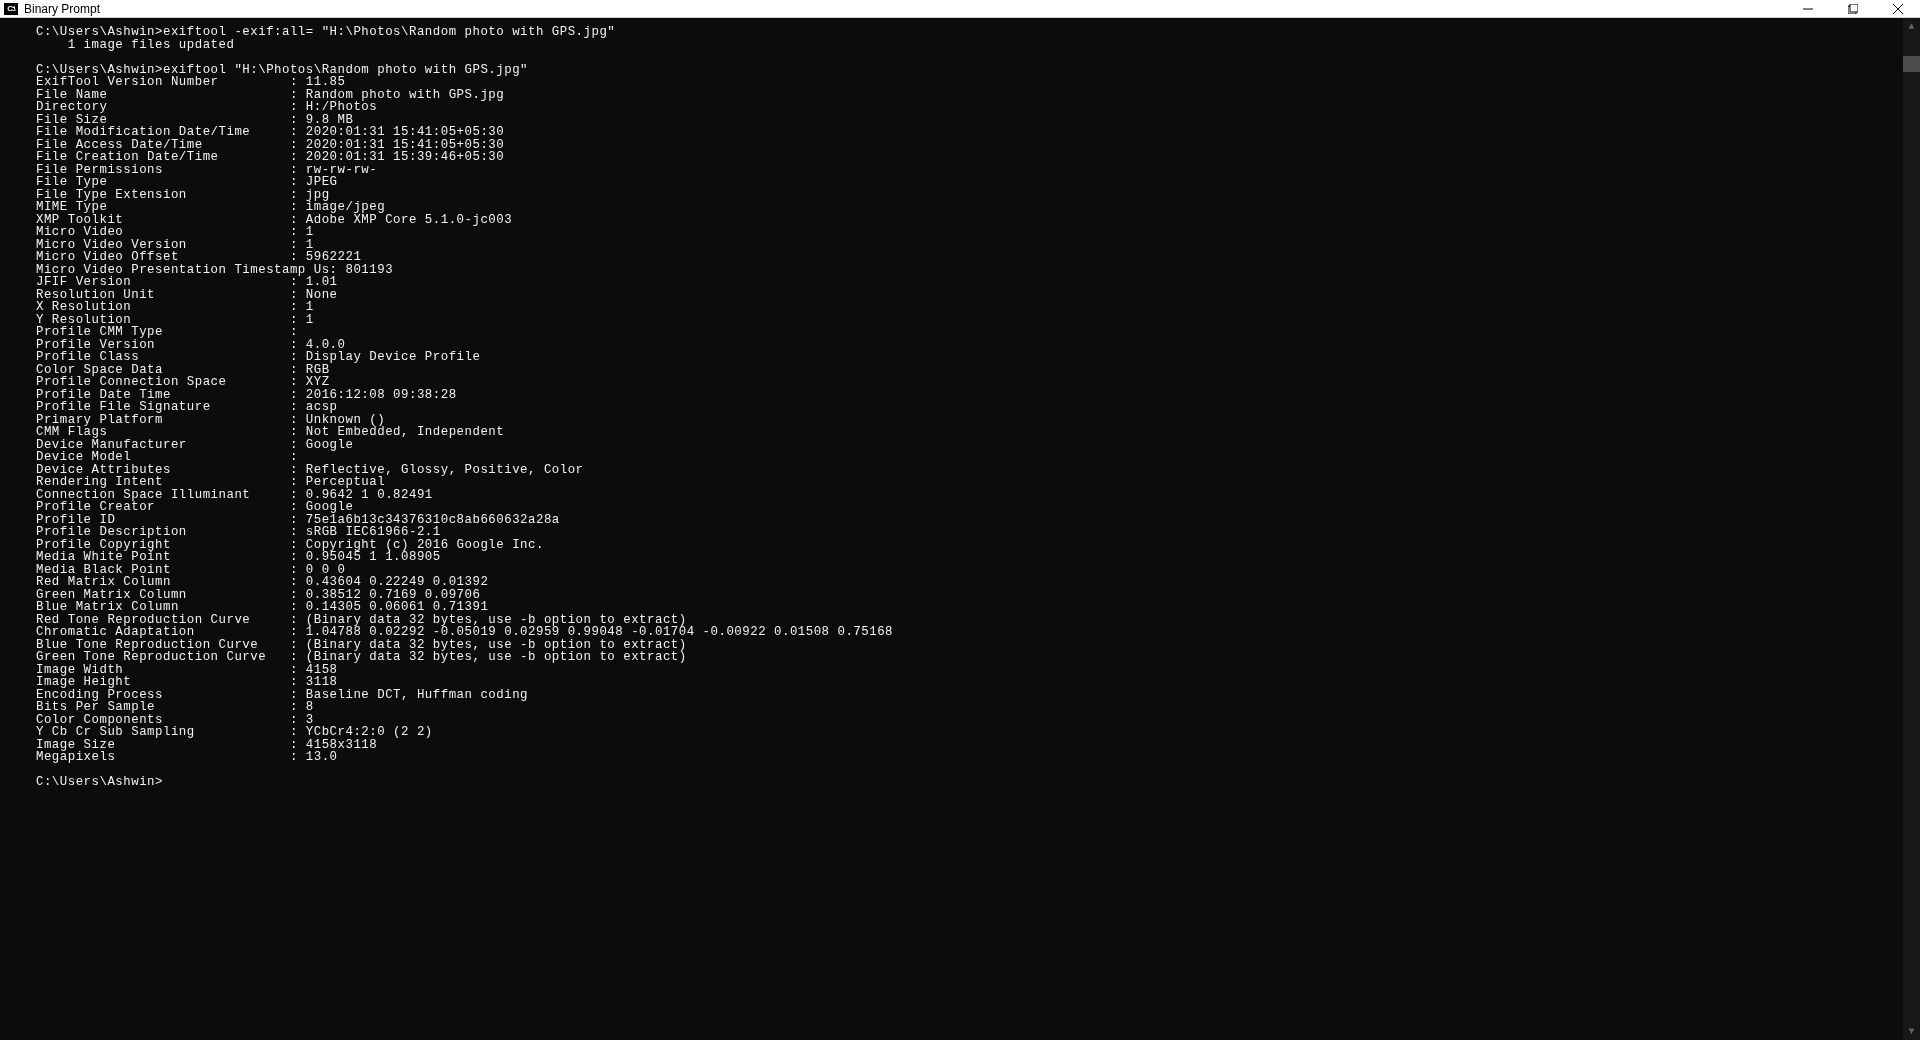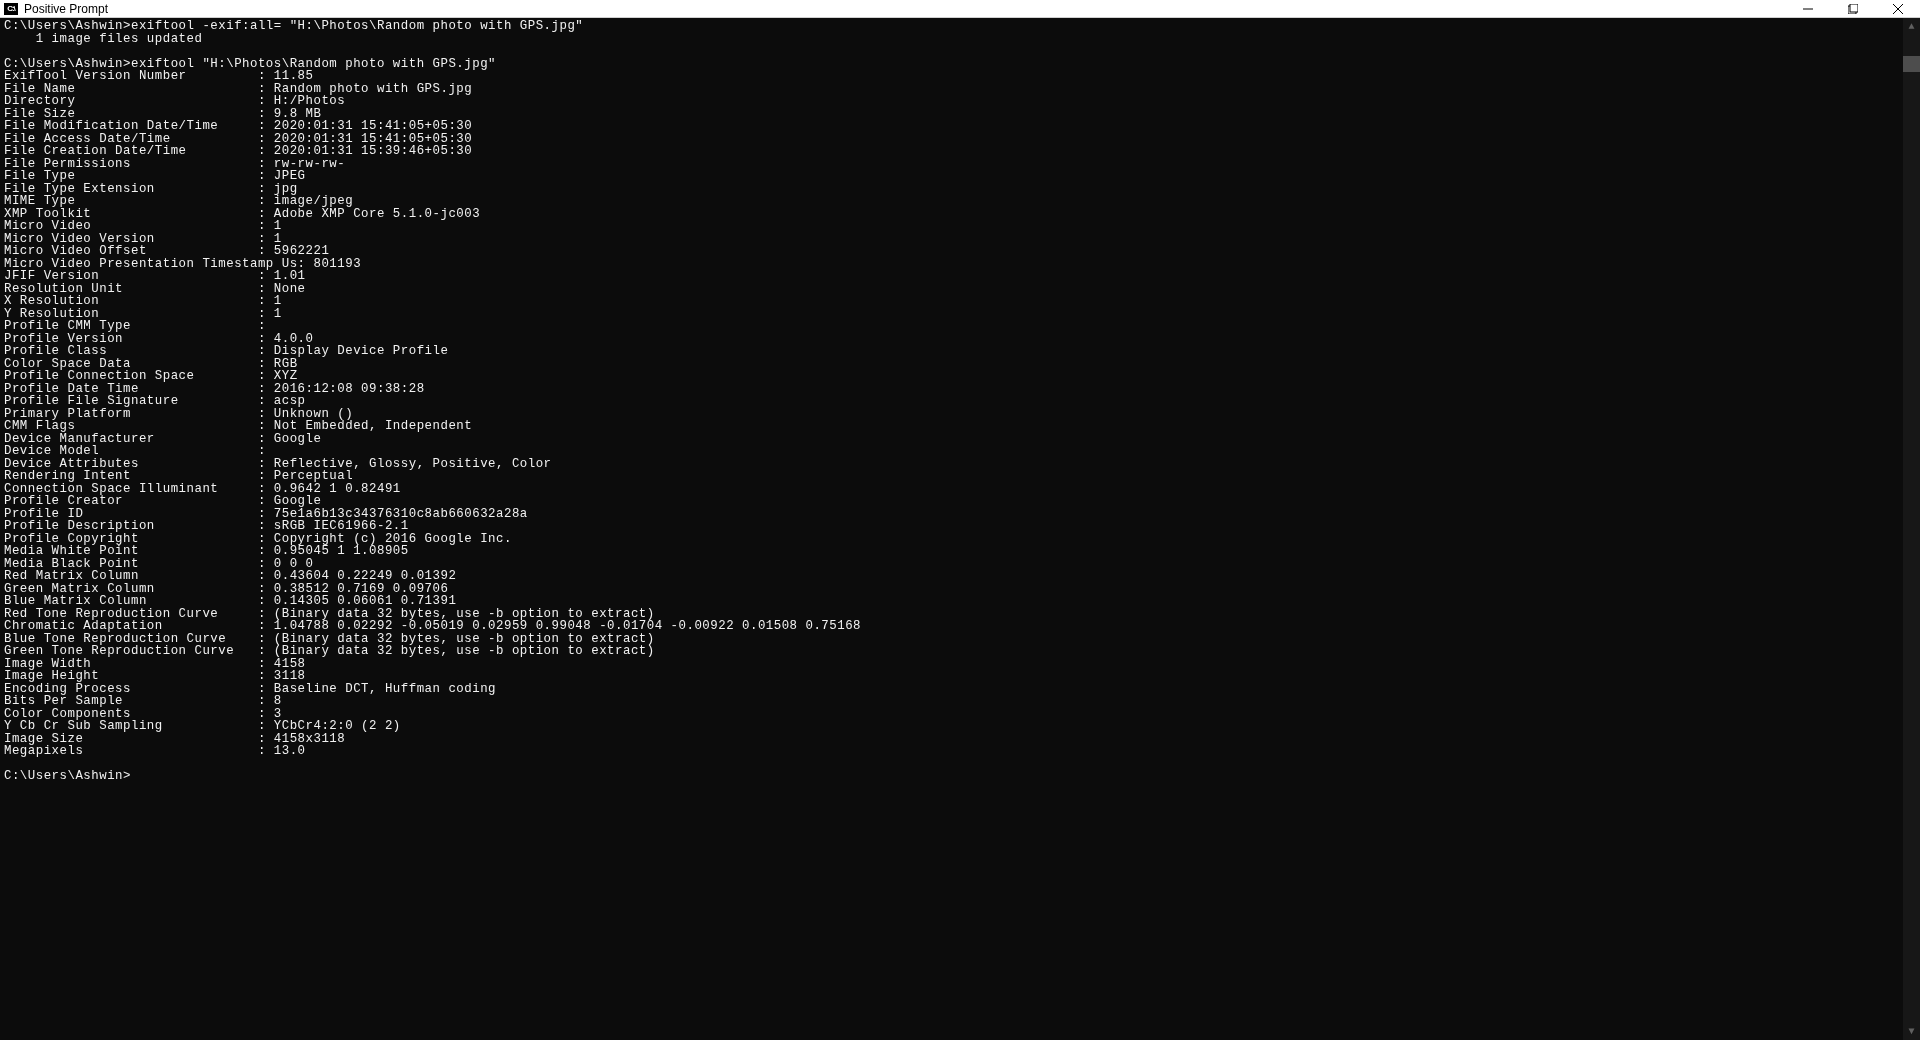--- a/index.html
+++ b/index.html
@@ -75,7 +75,7 @@
 <div class="titlebar">
   <div class="titlebar-left">
     <span class="titlebar-icon">C:\</span>
-    <span class="titlebar-title">Positive Prompt</span>
+    <span class="titlebar-title">Binary Prompt</span>
   </div>
   <div class="titlebar-controls">
     <div class="titlebar-btn">

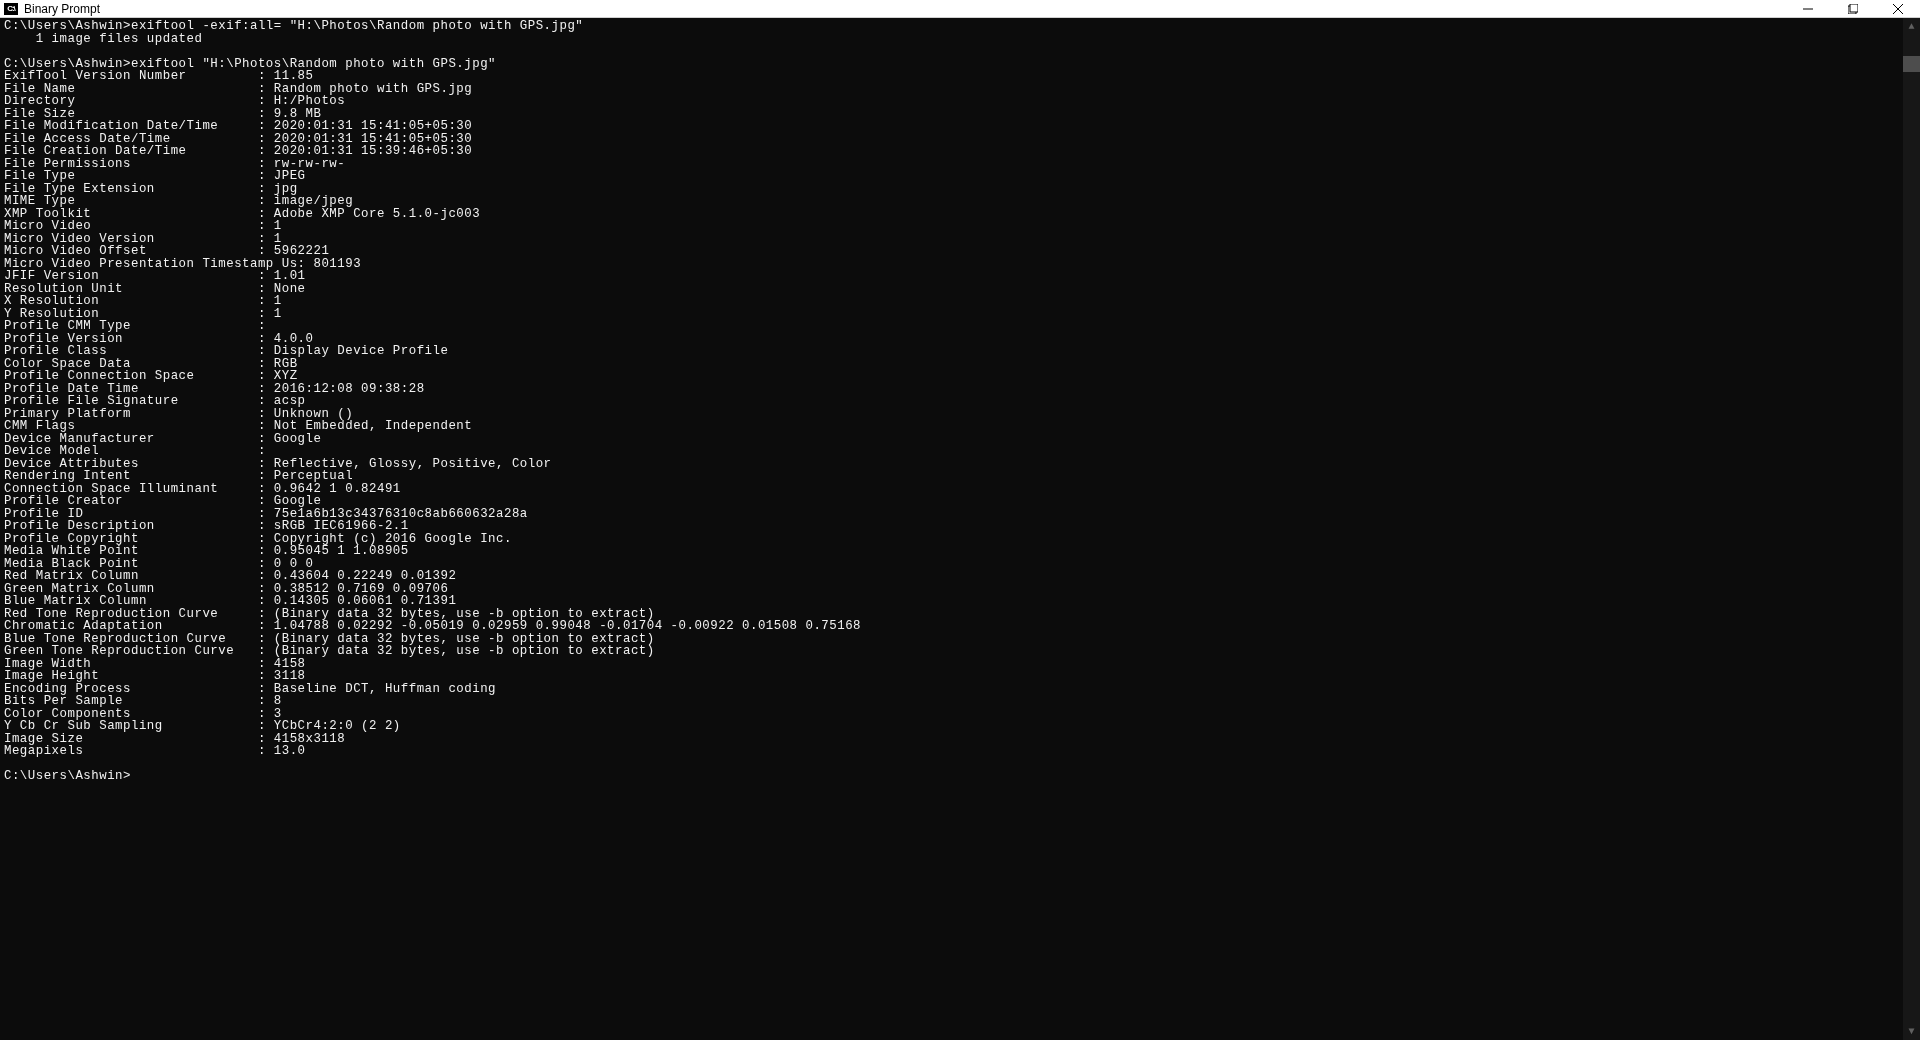--- a/index.html
+++ b/index.html
@@ -41,12 +41,13 @@
   }
   .terminal-content {
     flex: 1;
-    padding: 2px 4px;
+    padding: 8px 4px;
     color: #f2f2f2;
     font-size: 12.4px;
     line-height: 12.5px;
     white-space: pre;
     letter-spacing: 0.5px;
+    margin-left: 32px;
   }
   .scrollbar {
     width: 17px;

